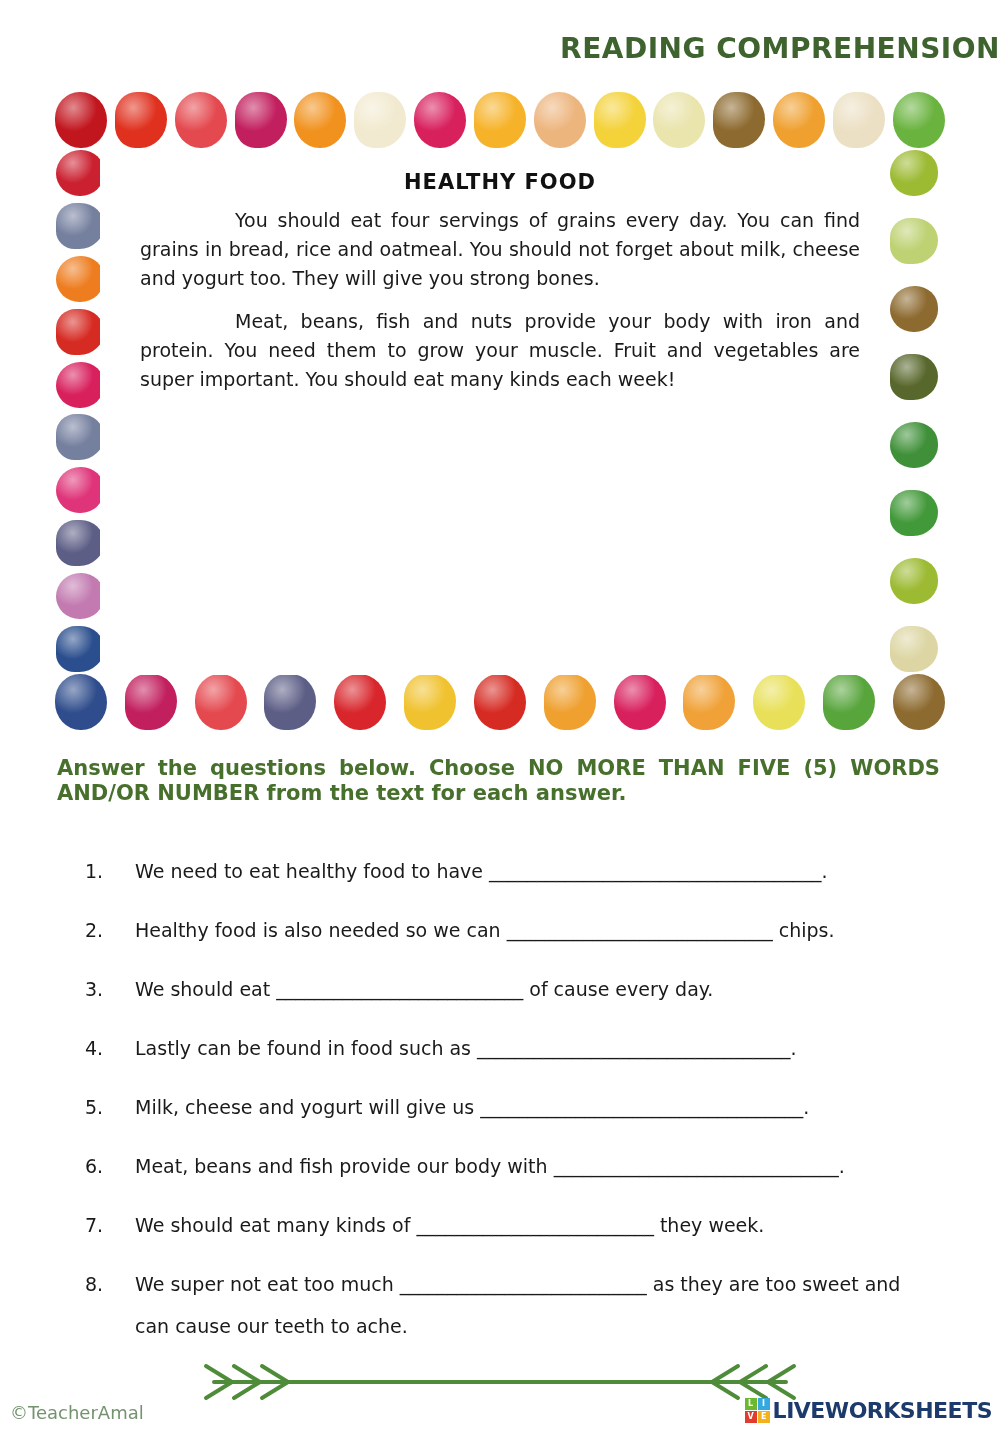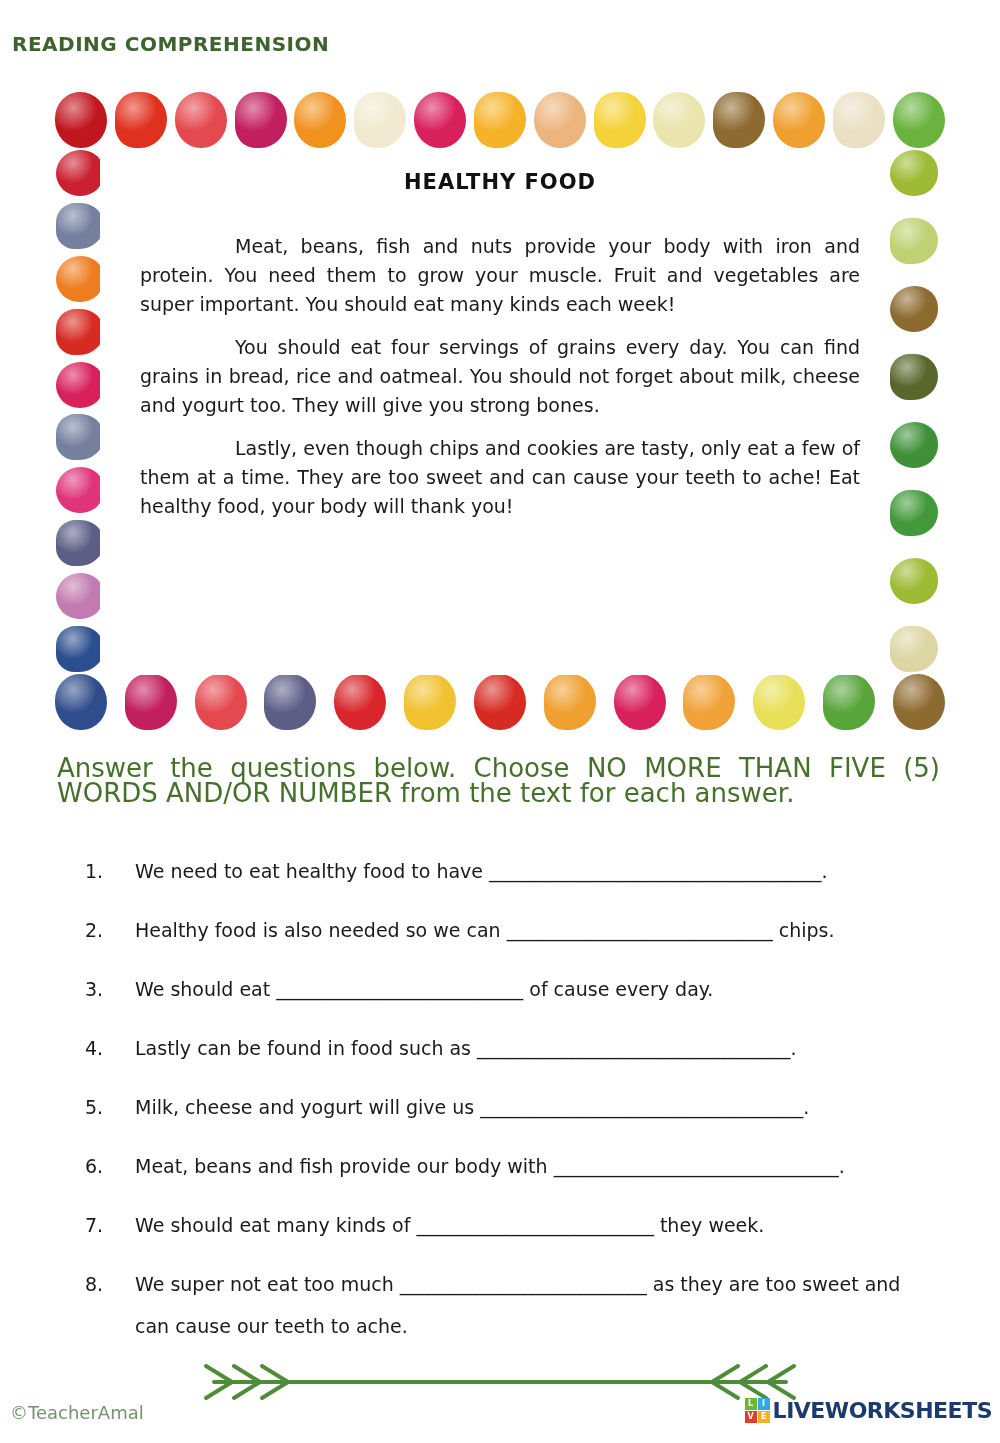--- a/index.html
+++ b/index.html
@@ -8,8 +8,8 @@
     font-family:"DejaVu Sans", sans-serif; color:#1a1a1a; overflow:hidden;
   }
   .title {
-    position:absolute; top:32px; left:12px; right:0; text-align:left;
-    font-size:20px; font-weight:bold; letter-spacing:.5px;
+    position:absolute; top:32px; left:4px; right:0; text-align:right;
+    font-size:28px; font-weight:bold; letter-spacing:.5px;
     color:var(--title_green);
   }
   

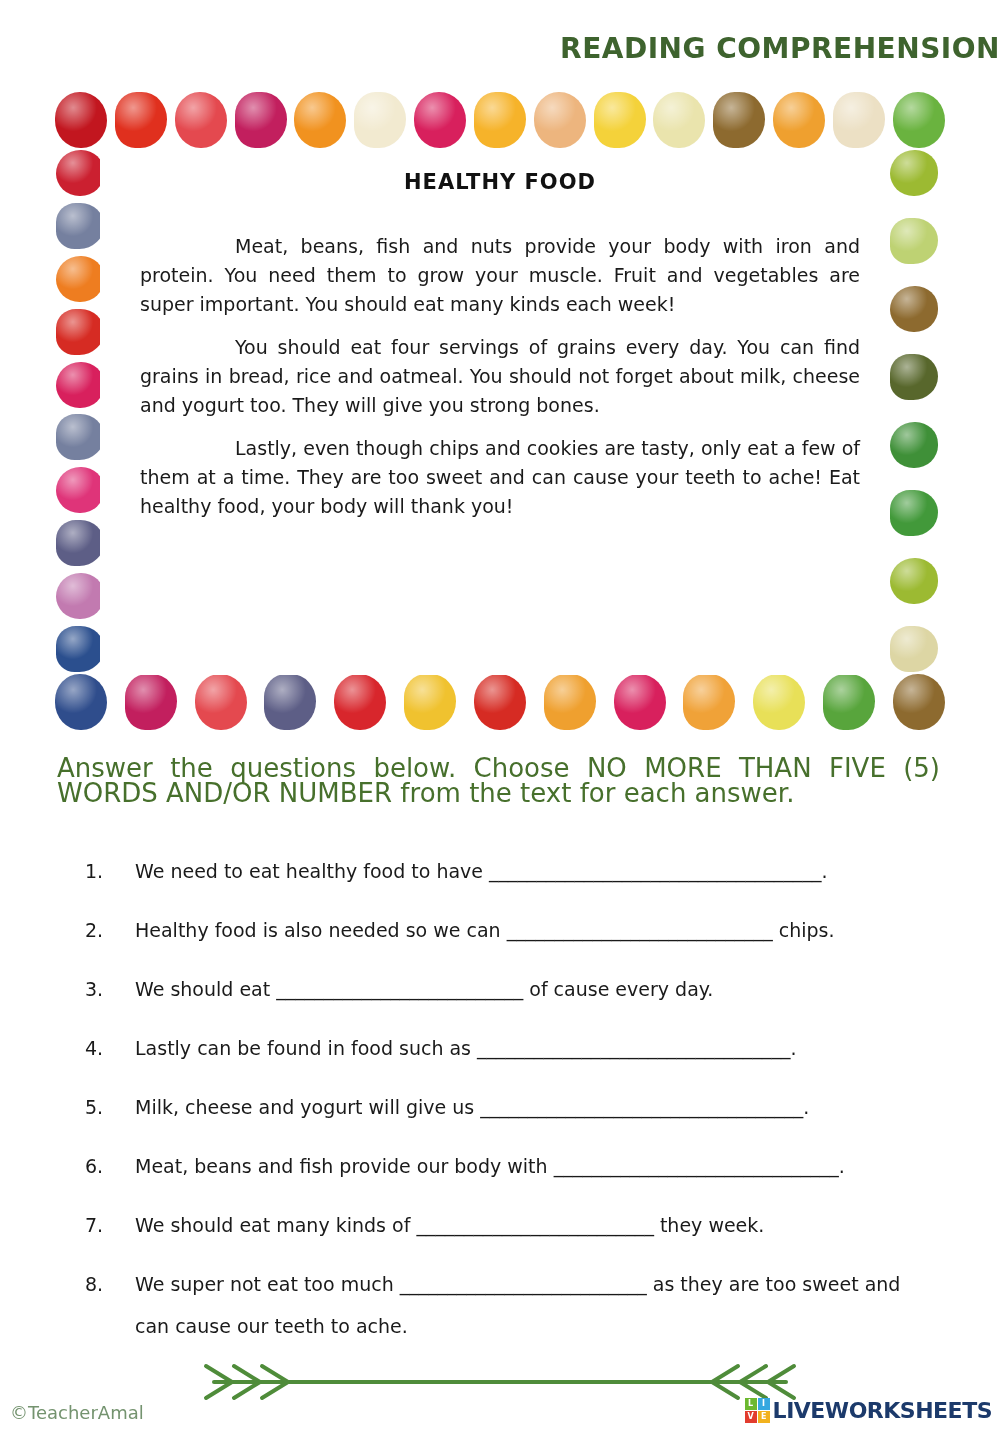--- a/index.html
+++ b/index.html
@@ -28,7 +28,7 @@
     background:#ffffff; box-sizing:border-box; padding:22px 30px 0 40px;
   }
   .passage-heading {
-    margin:0 0 38px 0; text-align:center; font-size:21px; font-weight:bold;
+    margin:0 0 12px 0; text-align:center; font-size:21px; font-weight:bold;
     letter-spacing:1px; color:#111;
   }
   .passage-box p {

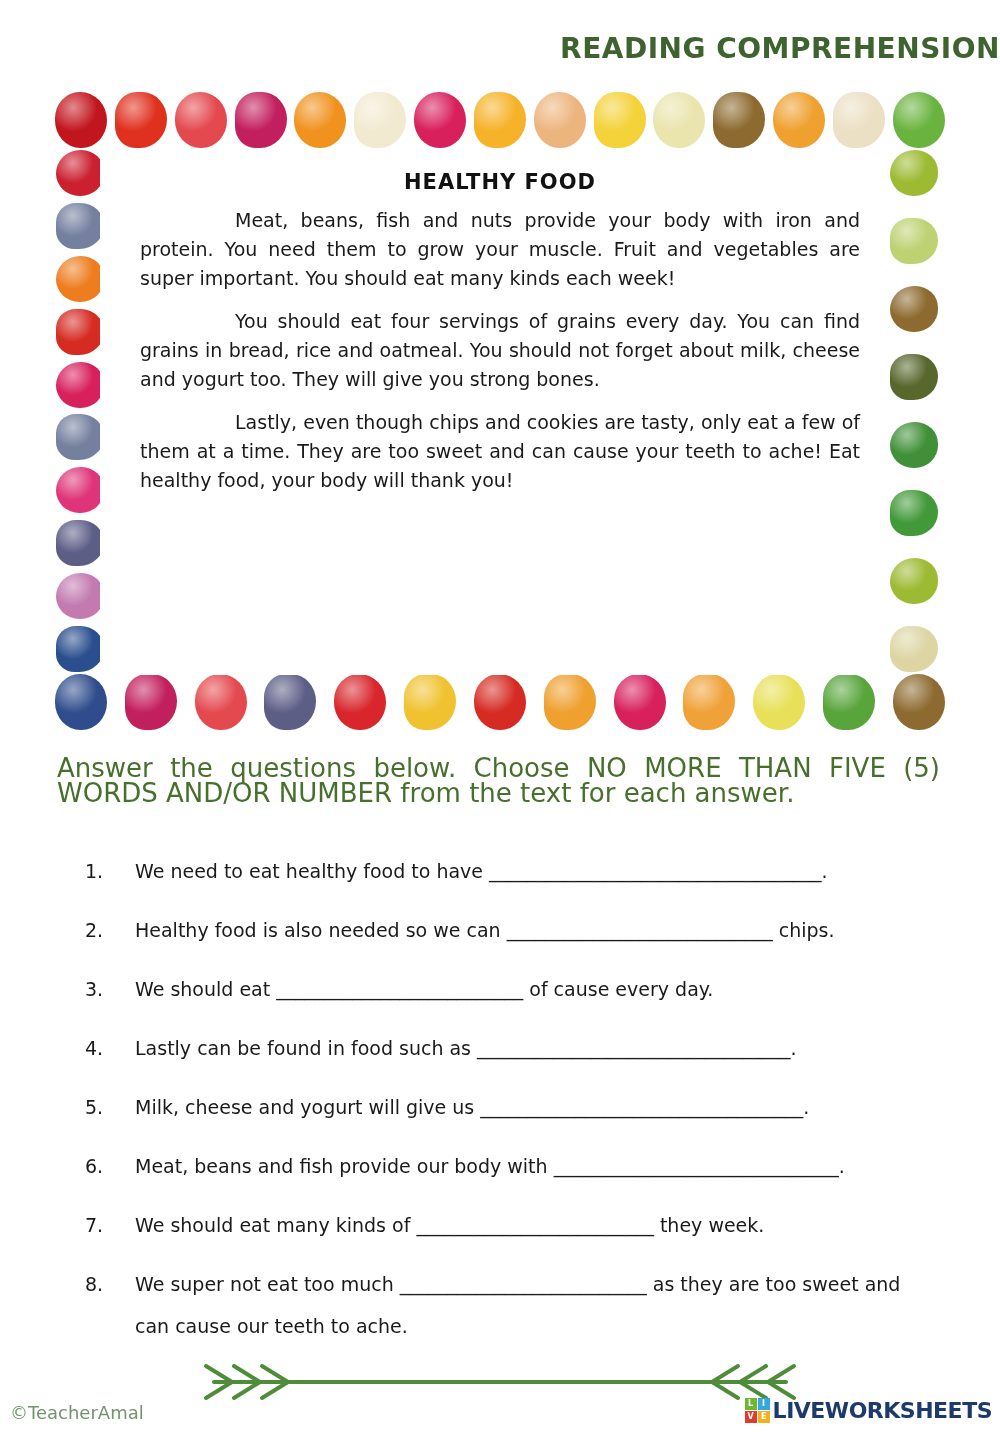--- a/index.html
+++ b/index.html
@@ -129,8 +129,8 @@
 
   <div class="passage-box">
     <h2 class="passage-heading">HEALTHY FOOD</h2>
+    <p>You should eat four servings of grains every day. You can find grains in bread, rice and oatmeal. You should not forget about milk, cheese and yogurt too. They will give you strong bones.</p>
     <p>Meat, beans, fish and nuts provide your body with iron and protein. You need them to grow your muscle. Fruit and vegetables are super important. You should eat many kinds each week!</p>
-    <p>You should eat four servings of grains every day. You can find grains in bread, rice and oatmeal. You should not forget about milk, cheese and yogurt too. They will give you strong bones.</p>
     <p>Lastly, even though chips and cookies are tasty, only eat a few of them at a time. They are too sweet and can cause your teeth to ache! Eat healthy food, your body will thank you!</p>
   </div>
 

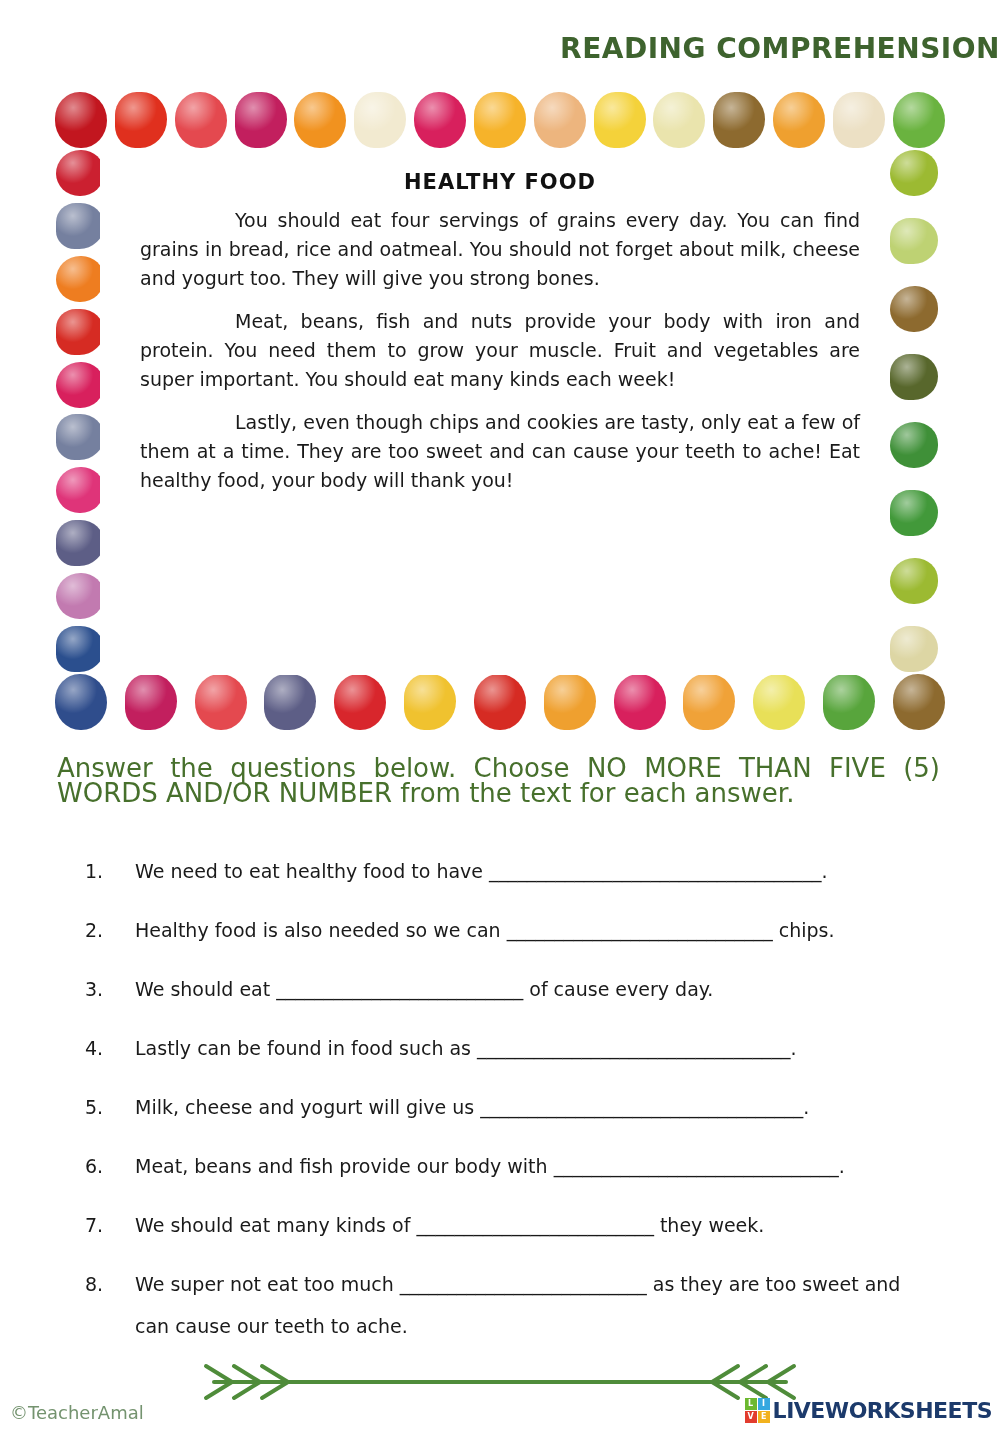--- a/index.html
+++ b/index.html
@@ -131,7 +131,6 @@
     <h2 class="passage-heading">HEALTHY FOOD</h2>
     <p>You should eat four servings of grains every day. You can find grains in bread, rice and oatmeal. You should not forget about milk, cheese and yogurt too. They will give you strong bones.</p>
     <p>Meat, beans, fish and nuts provide your body with iron and protein. You need them to grow your muscle. Fruit and vegetables are super important. You should eat many kinds each week!</p>
-    <p>Lastly, even though chips and cookies are tasty, only eat a few of them at a time. They are too sweet and can cause your teeth to ache! Eat healthy food, your body will thank you!</p>
   </div>
 
   <div class="instructions"><span>Answer the questions below. Choose </span><span>NO MORE THAN FIVE (5) WORDS AND/OR NUMBER</span><span> from the text for each answer.</span></div>

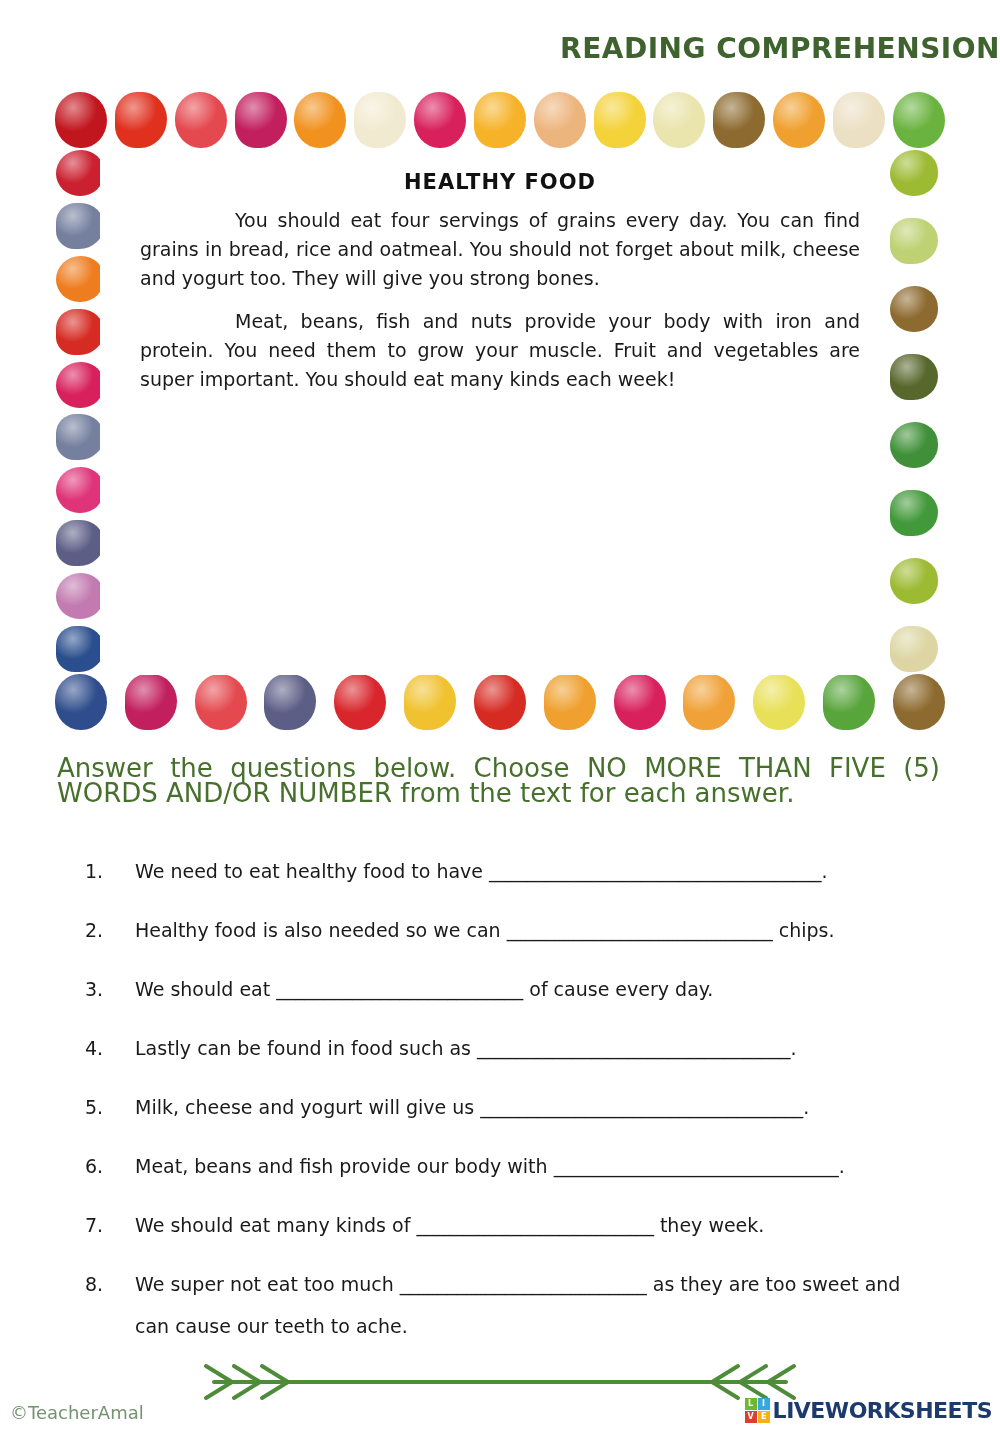--- a/index.html
+++ b/index.html
@@ -37,7 +37,7 @@
   }
   .instructions {
     position:absolute; left:57px; top:756px; width:883px;
-    font-size:26px; font-weight:normal; line-height:25px; text-align:justify;
+    font-size:21px; font-weight:bold; line-height:25px; text-align:justify;
     color:var(--instruction_green);
   }
   .questions { position:absolute; left:85px; top:850px; width:845px; list-style:none; margin:0; padding:0; }

